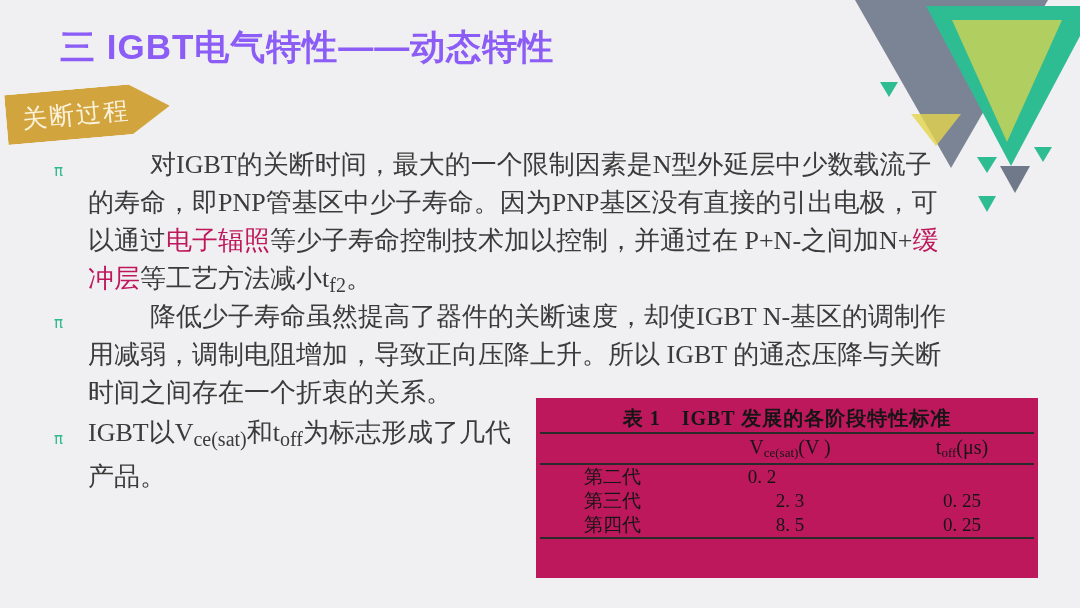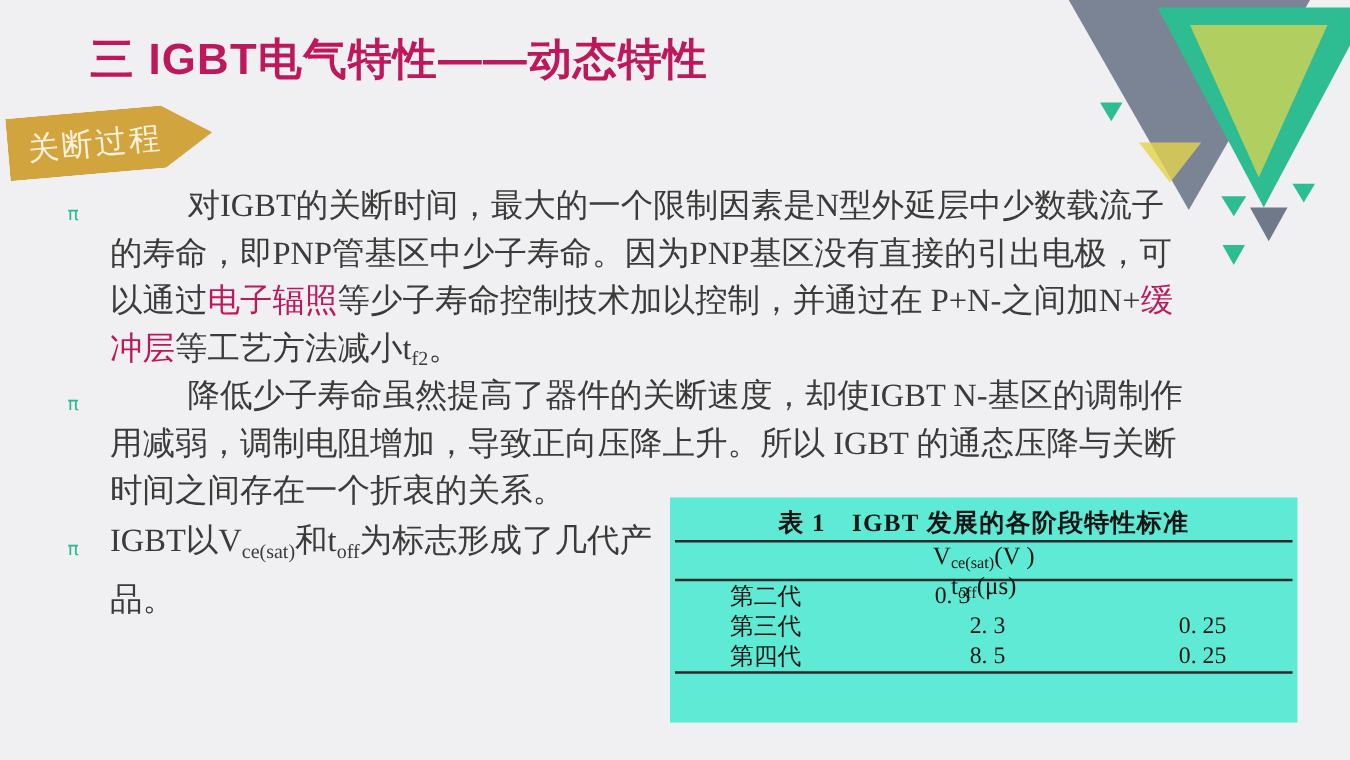--- a/index.html
+++ b/index.html
@@ -10,9 +10,9 @@
   }
   
   .title{
-    position:absolute;left:72px;top:24px;margin:0;
+    position:absolute;left:60px;top:24px;margin:0;
     font-family:"Liberation Sans","DejaVu Sans",sans-serif;
-    font-size:35px;font-weight:700;color:#be185d;letter-spacing:1px;
+    font-size:35px;font-weight:700;color:#8b5cf6;letter-spacing:1px;
   }
   
   .banner{

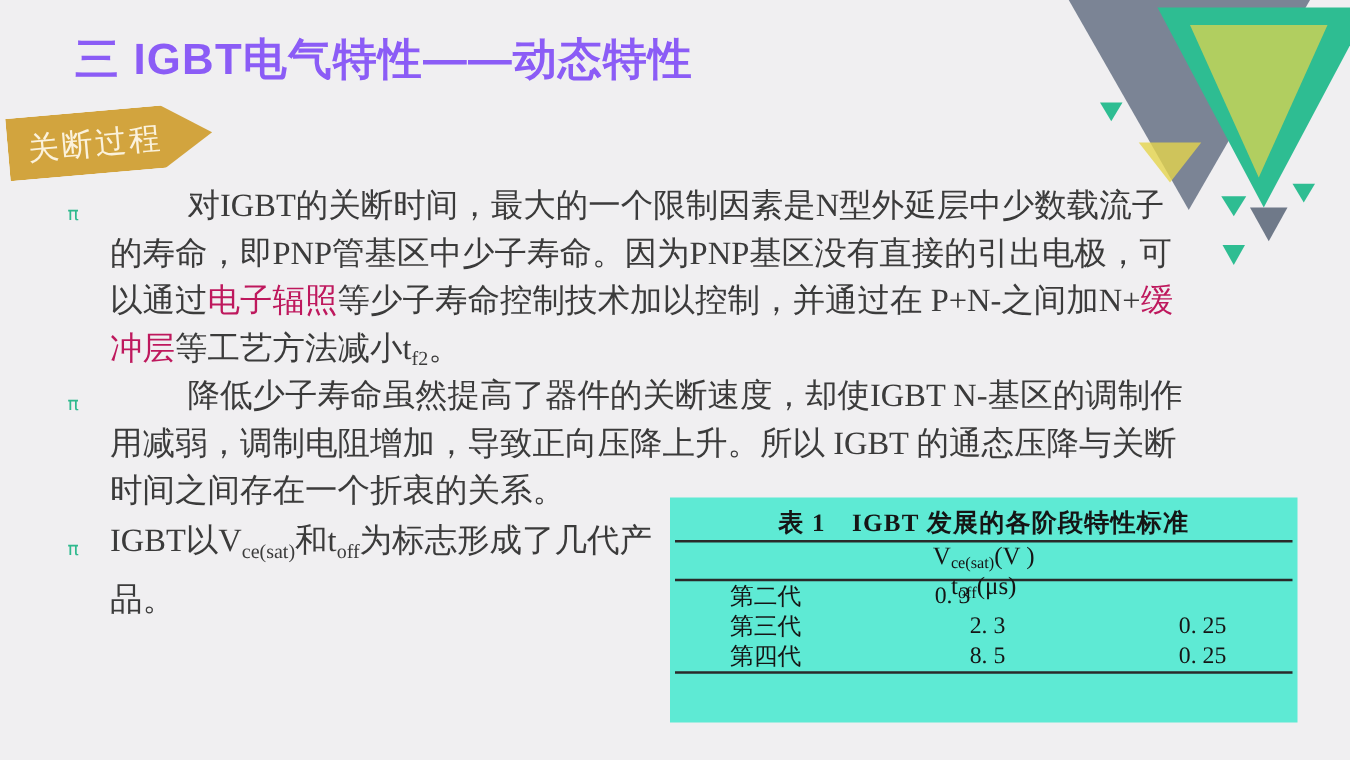--- a/index.html
+++ b/index.html
@@ -39,7 +39,7 @@
   .b2{left:50px;top:298px;width:905px;}
   .b3{left:50px;top:414px;width:478px;}
   .hl{color:#be185d;}
-  .sub{font-size:16px;vertical-align:-5px;}
+  .sub{font-size:20px;vertical-align:-5px;}
   
   .tablebox{
     position:absolute;left:536px;top:398px;width:502px;height:180px;

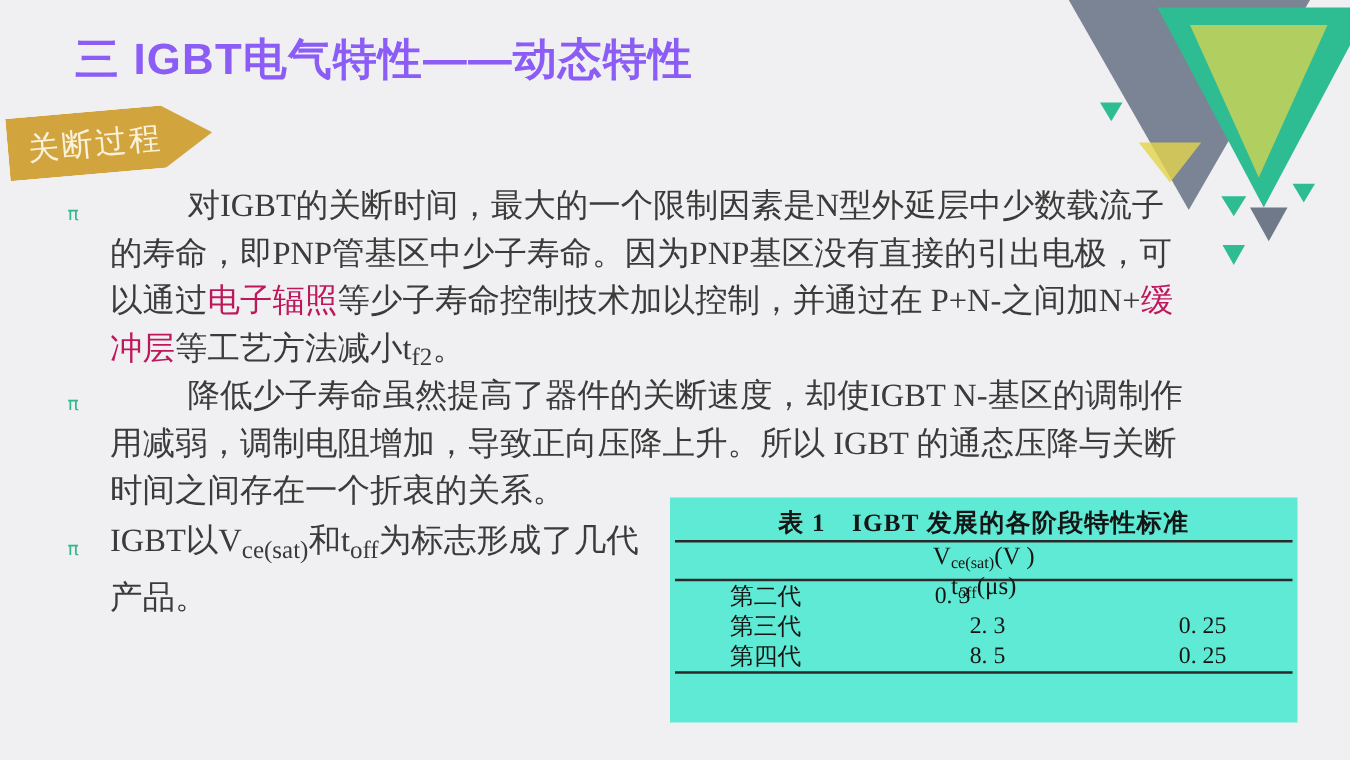--- a/index.html
+++ b/index.html
@@ -43,7 +43,7 @@
   
   .tablebox{
     position:absolute;left:536px;top:398px;width:502px;height:180px;
-    background:#5eead4;color:#151515;box-sizing:border-box;
+    background:#be185d;color:#151515;box-sizing:border-box;
   }
   .t-caption{
     text-align:center;font-size:20px;font-weight:700;

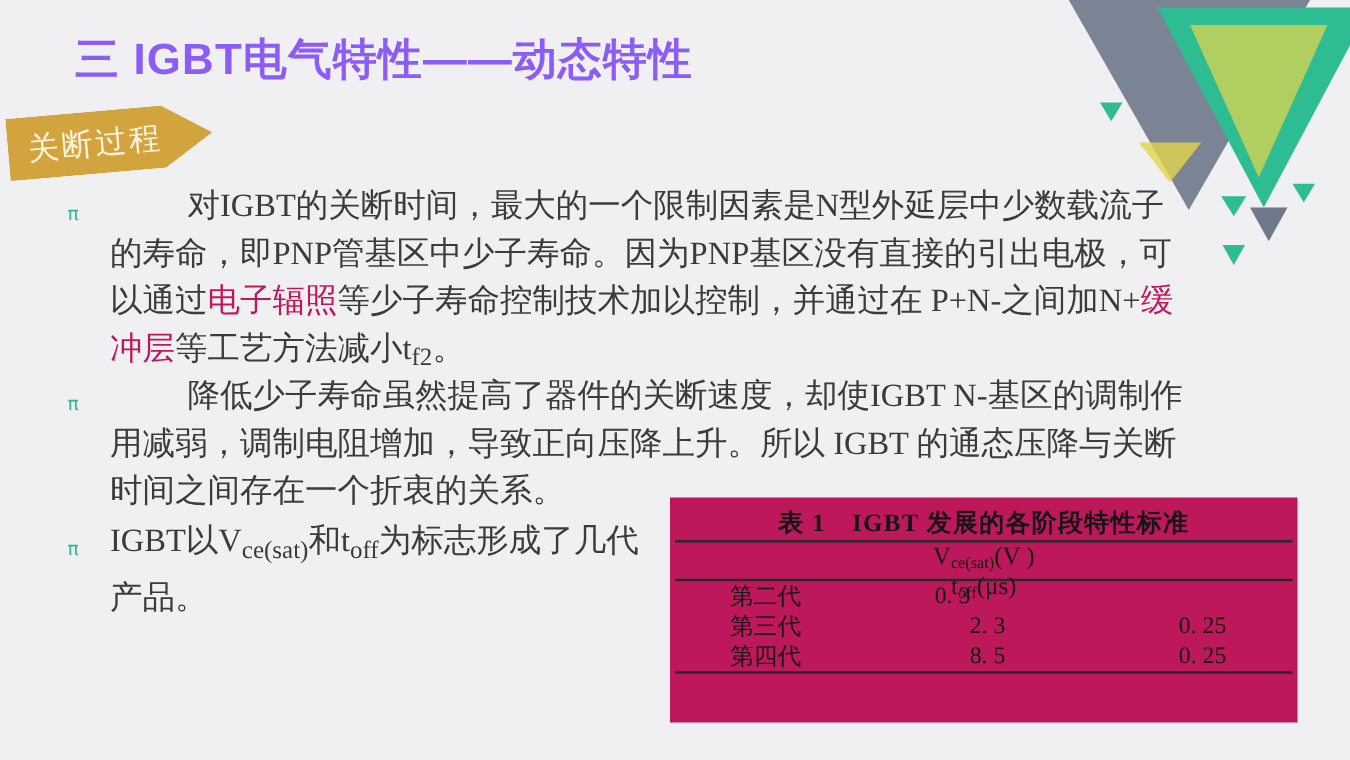--- a/index.html
+++ b/index.html
@@ -51,7 +51,7 @@
   }
   .t-rule{border-bottom:2px solid #2a2a2a;margin:0 4px;}
   .t-row{display:flex;align-items:center;font-size:19px;margin:0 4px;}
-  .t-head{height:29px;border-bottom:2px solid #2a2a2a;font-size:20px;flex-direction:column;}
+  .t-head{height:29px;border-bottom:2px solid #2a2a2a;font-size:20px;}
   .t-body{height:24px;}
   .t-last{border-bottom:2px solid #2a2a2a;}
   .c-gen{width:150px;padding-left:44px;box-sizing:border-box;}

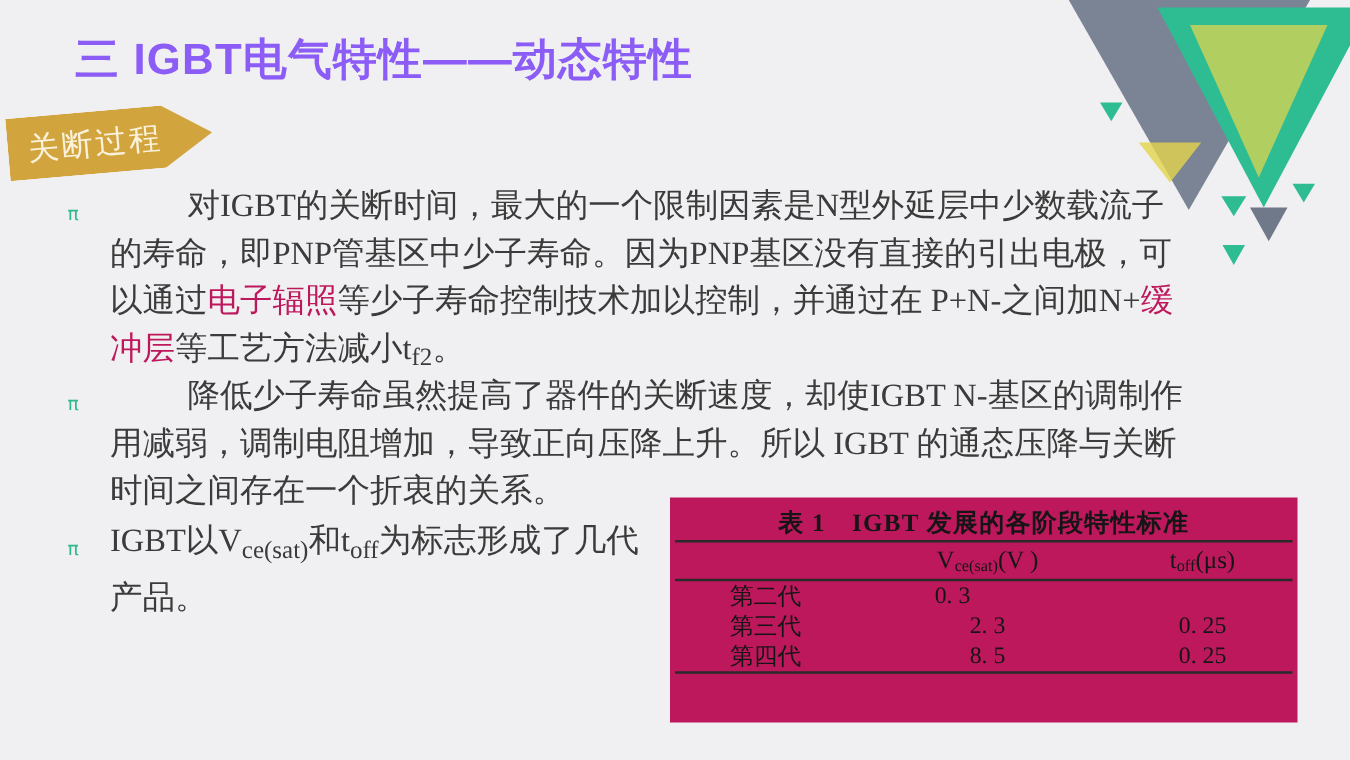--- a/index.html
+++ b/index.html
@@ -116,7 +116,7 @@
     </div>
     <div class="t-row t-body">
       <span class="c-gen">第二代</span>
-      <span class="c-toff">0. 3</span>
+      <span class="c-toff">0. 2</span>
     </div>
     <div class="t-row t-body">
       <span class="c-gen">第三代</span>

